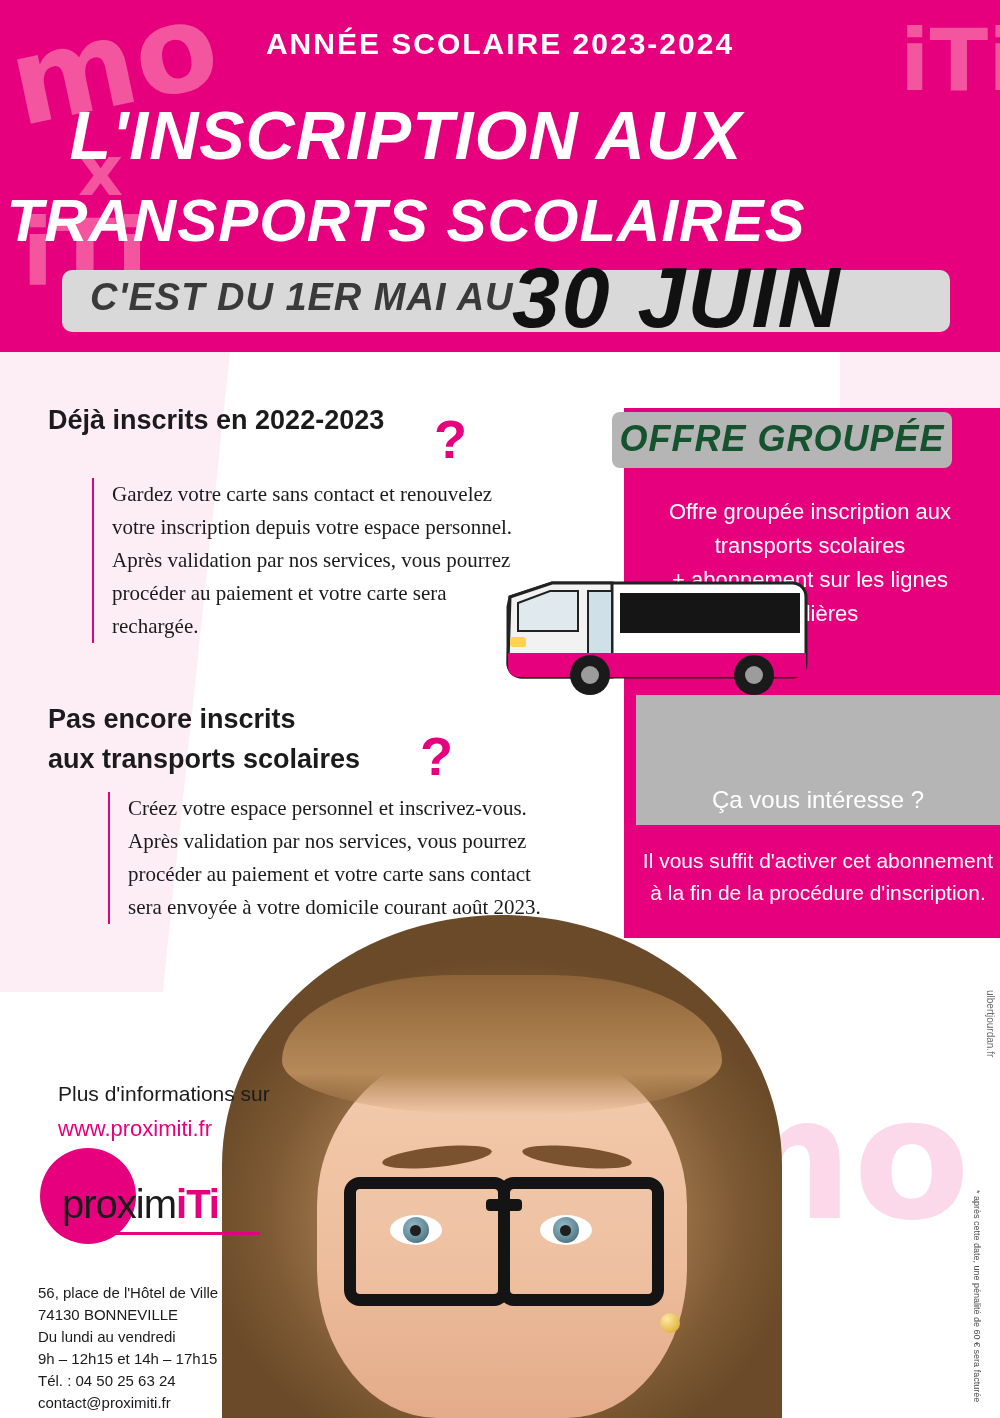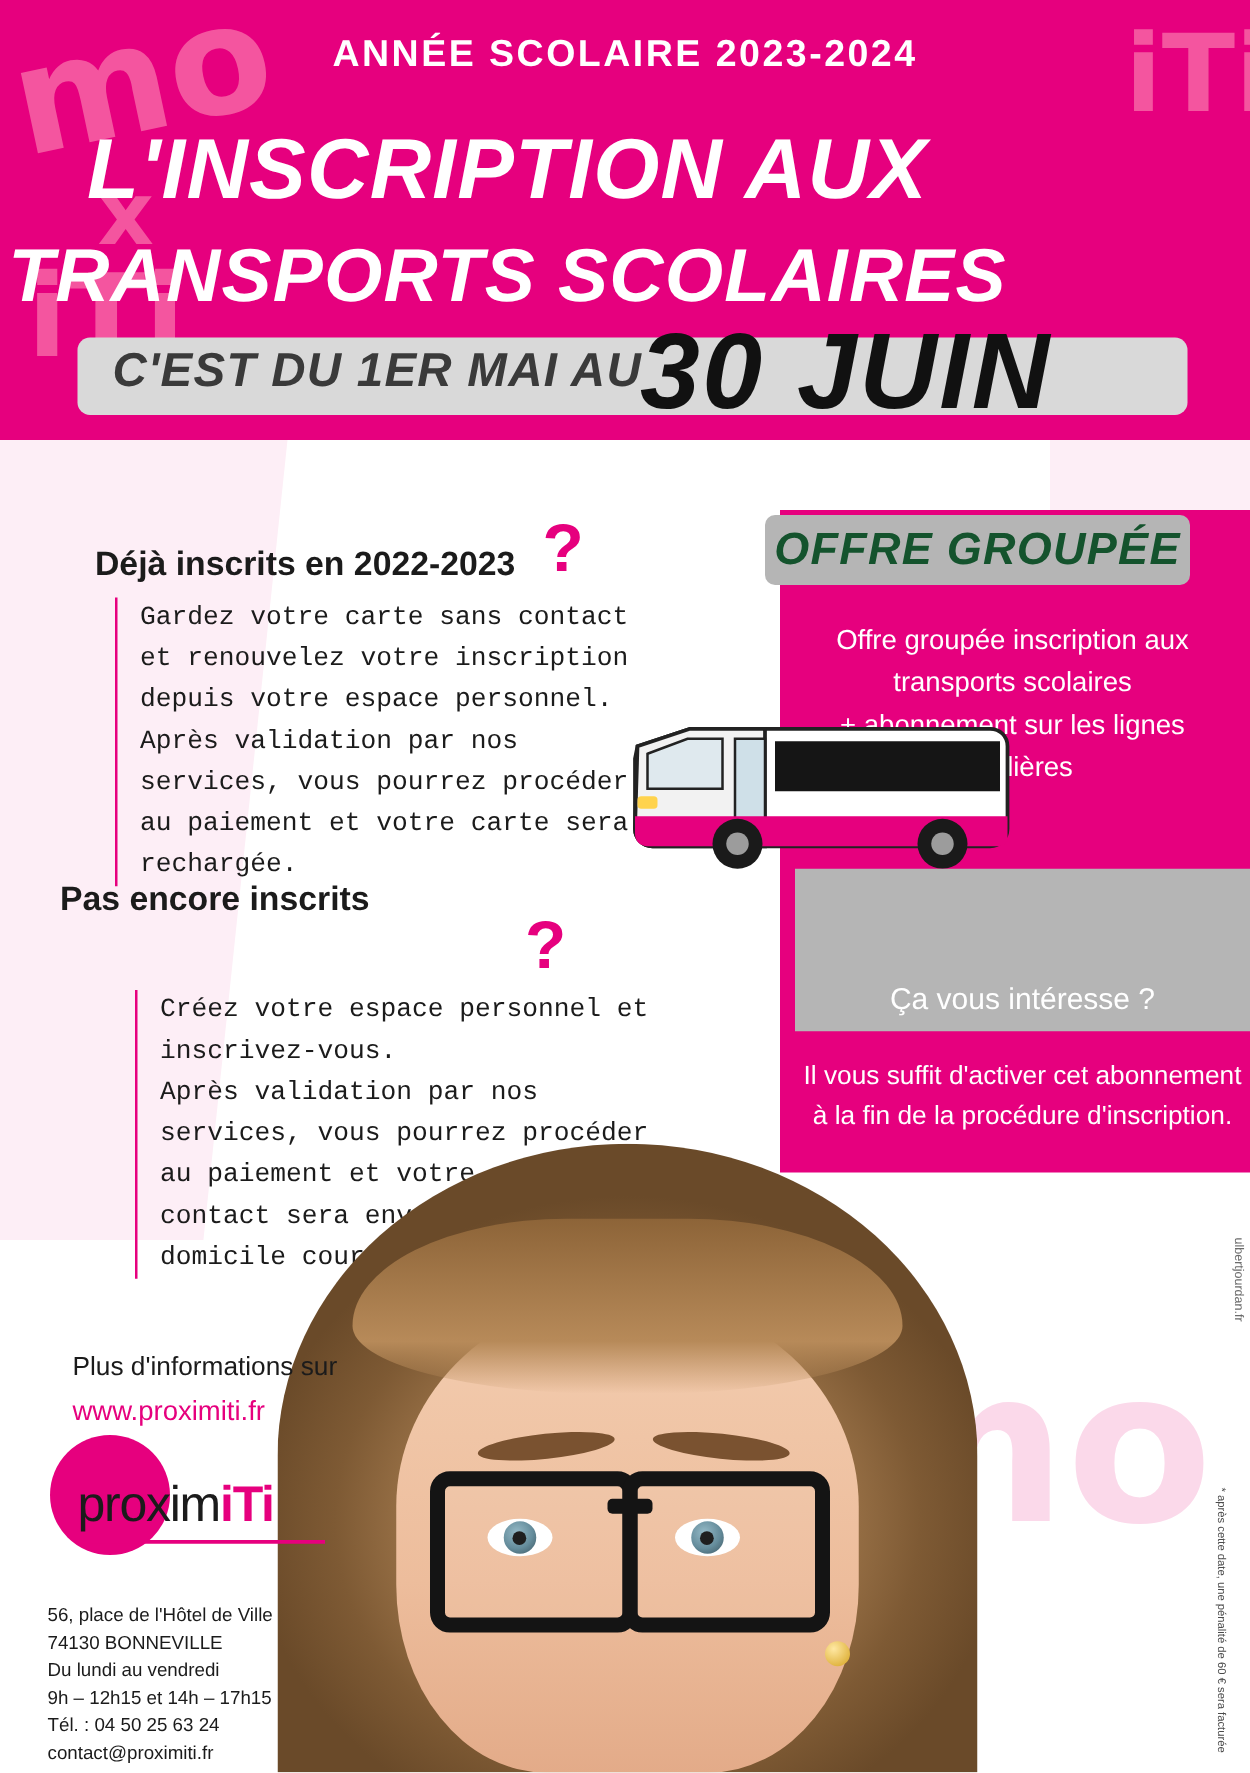--- a/index.html
+++ b/index.html
@@ -235,7 +235,7 @@
   <div class="deco-big dg1">iTi</div>
   <div class="deco-big dg2">mo</div>
 
-  <div class="q-head" style="left:48px;top:432px;width:420px;margin-left:28px;">Déjà inscrits en 2022-2023</div>
+  <div class="q-head" style="left:48px;top:401px;width:420px;">Déjà inscrits en 2022-2023</div>
   <div class="qmark" style="left:434px;top:408px;">?</div>
   <div class="q-block" style="left:92px;top:478px;width:420px;">
     <p style="white-space:pre-line;">Gardez votre carte sans contact et renouvelez votre inscription depuis votre espace personnel.

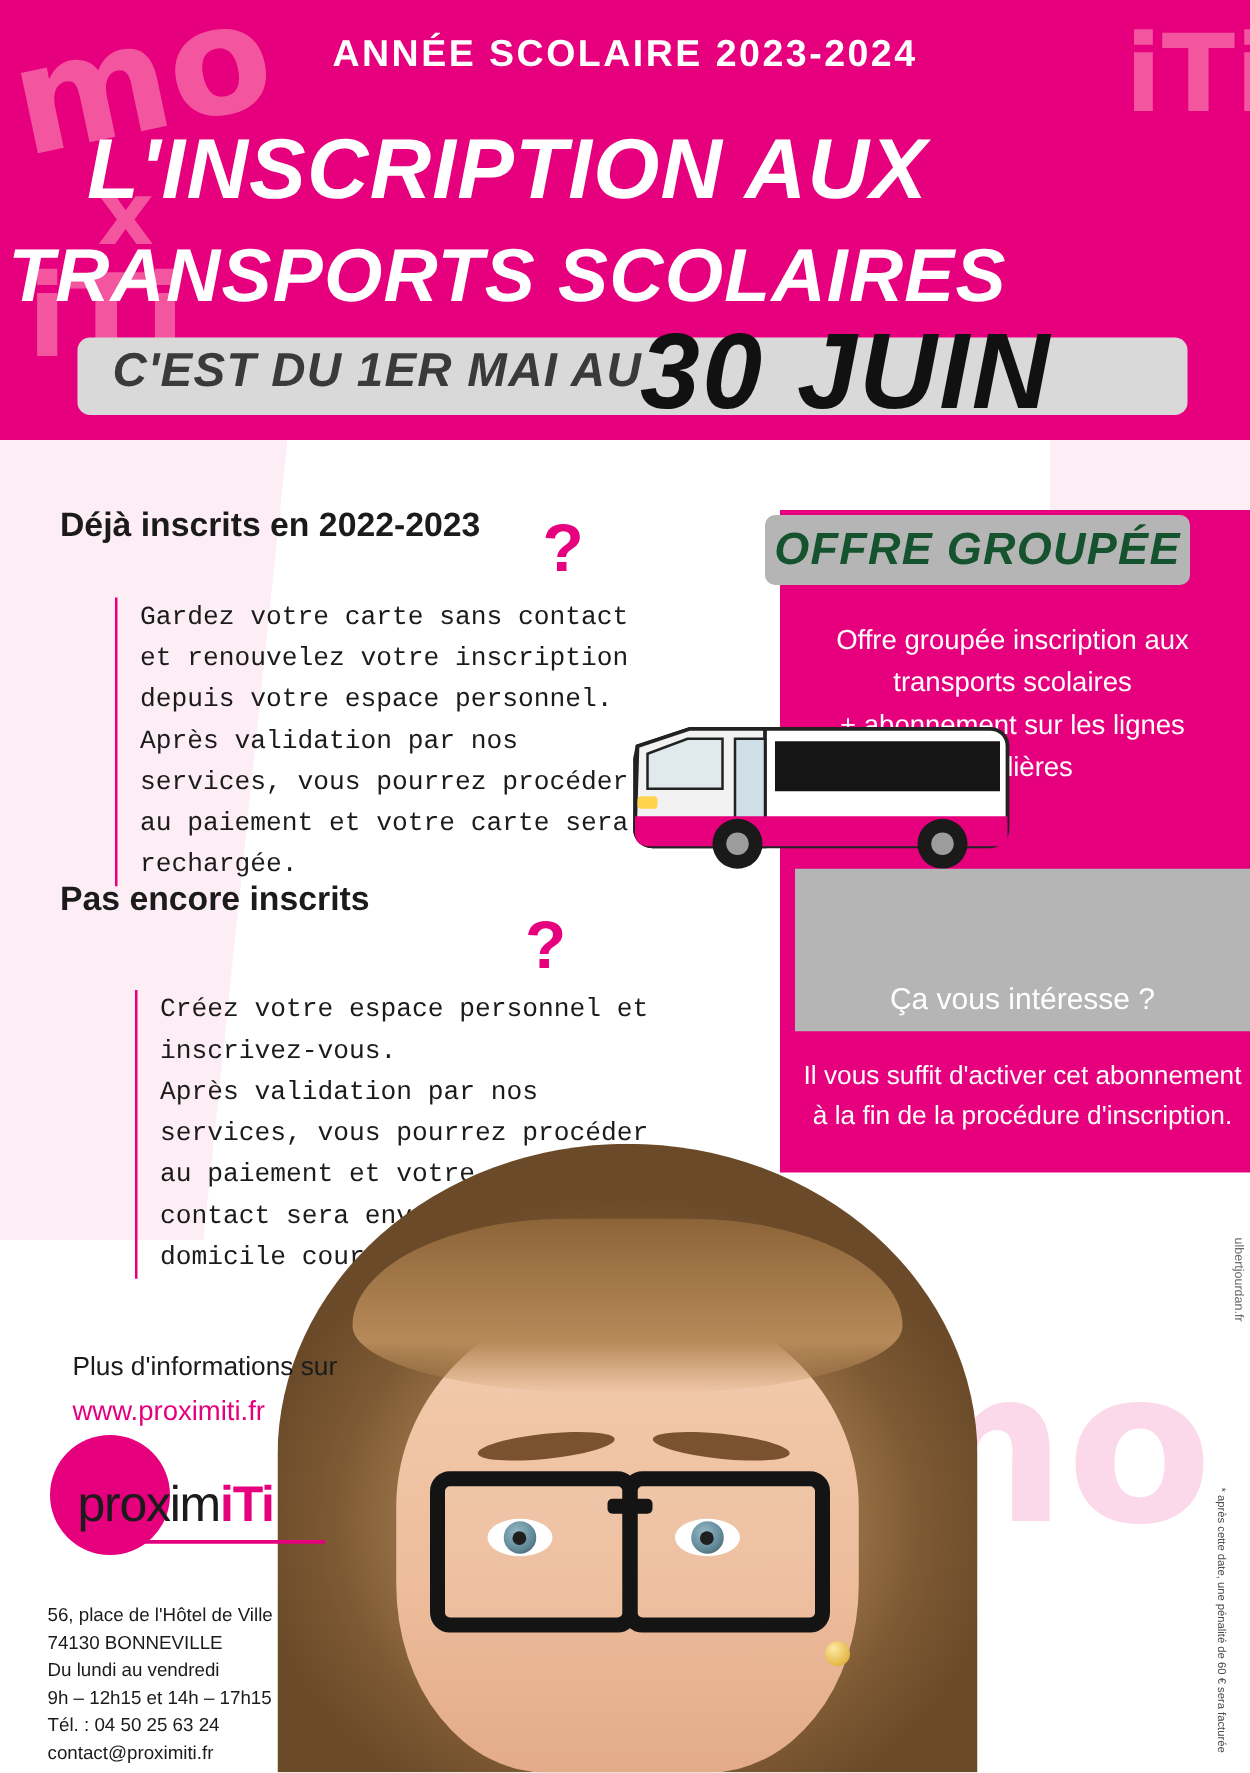--- a/index.html
+++ b/index.html
@@ -77,7 +77,7 @@
   .q-block{position:absolute;border-left:2px solid #e6007e;padding-left:18px;}
   .q-block p{
     margin:0;color:#1b1b1b;font-size:21px;line-height:33px;
-    font-family:Liberation Mono, monospace;
+    font-family:Liberation Serif, serif;
   }
 
   

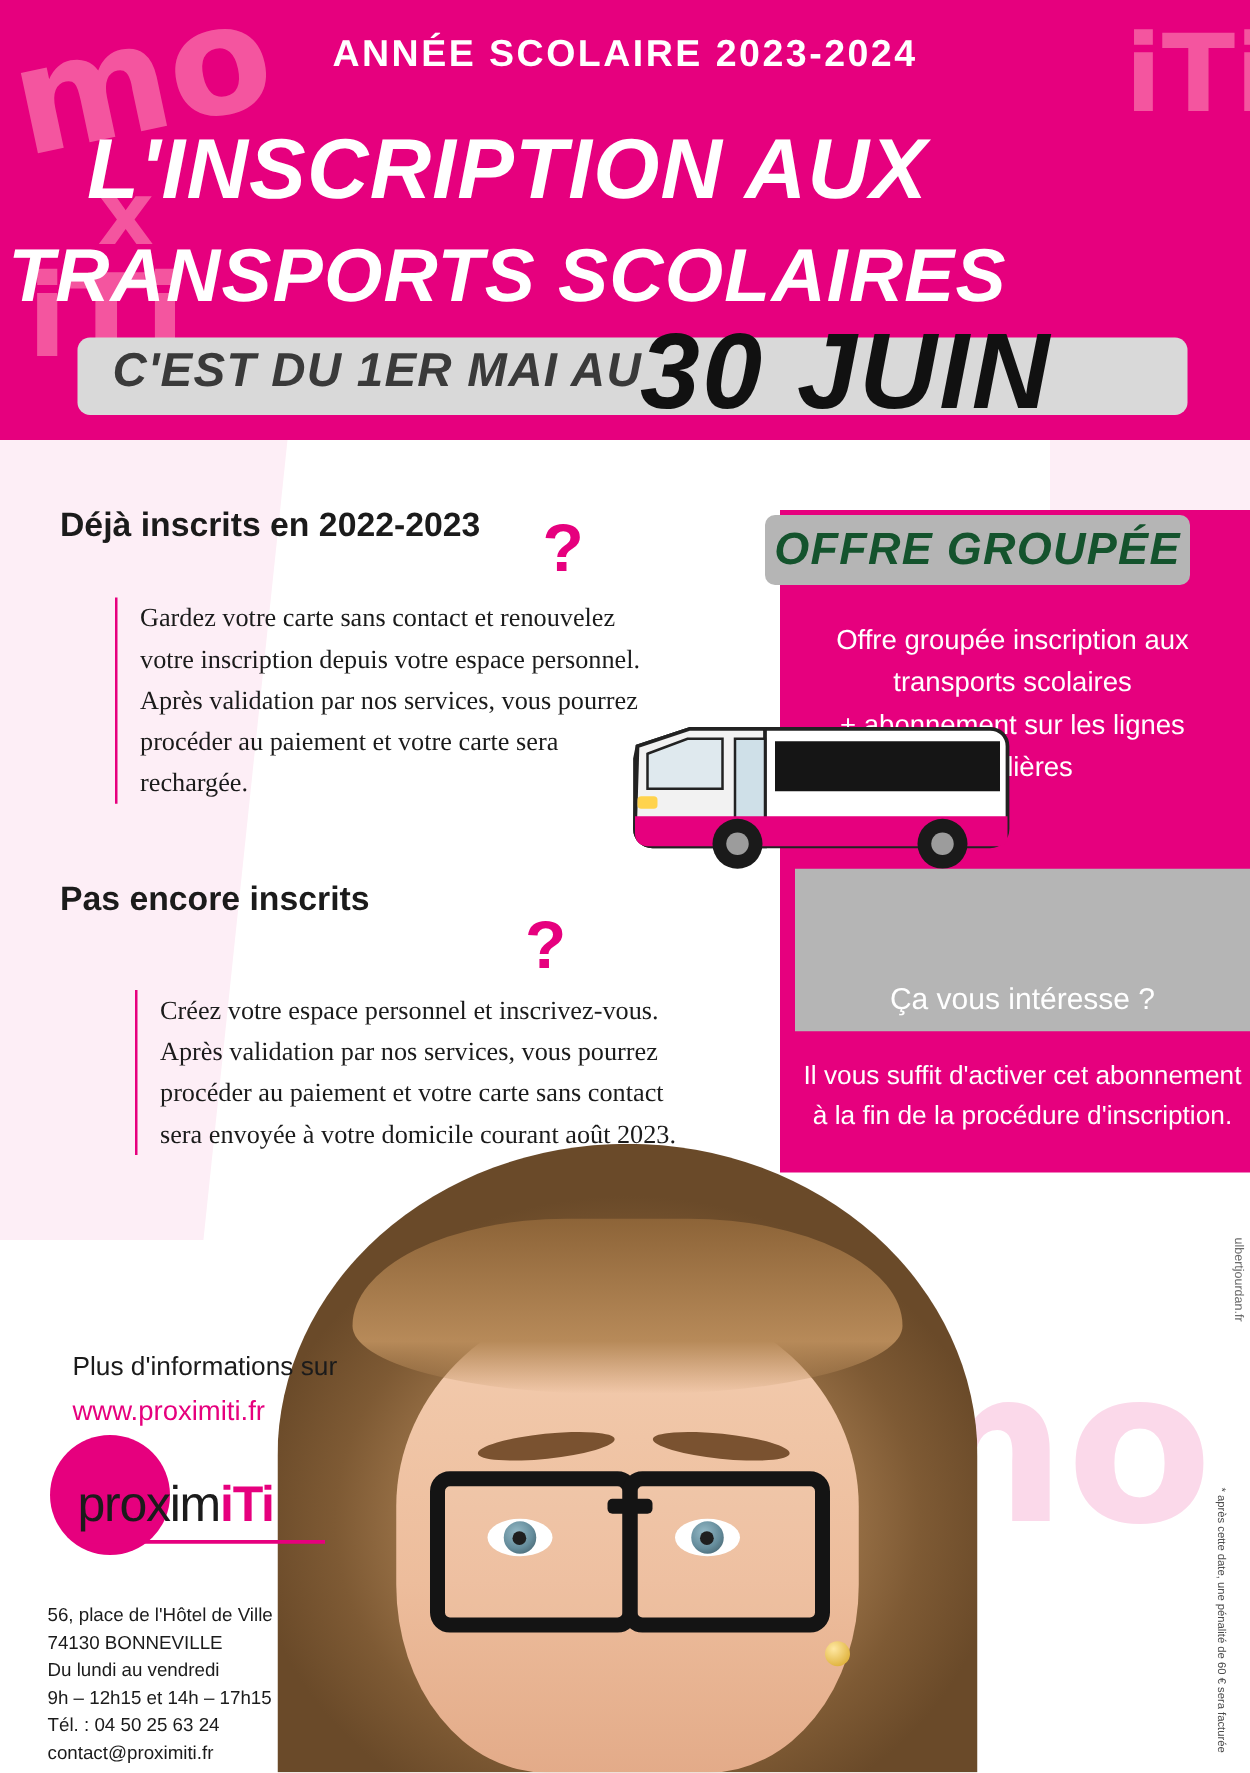--- a/index.html
+++ b/index.html
@@ -243,6 +243,7 @@
   </div>
 
   <div class="q-head" style="left:48px;top:700px;width:420px;">Pas encore inscrits</div>
+  <div class="q-head" style="left:48px;top:740px;width:420px;">aux transports scolaires</div>
   <div class="qmark" style="left:420px;top:725px;">?</div>
   <div class="q-block" style="left:108px;top:792px;width:420px;">
     <p style="white-space:pre-line;">Créez votre espace personnel et inscrivez-vous.

